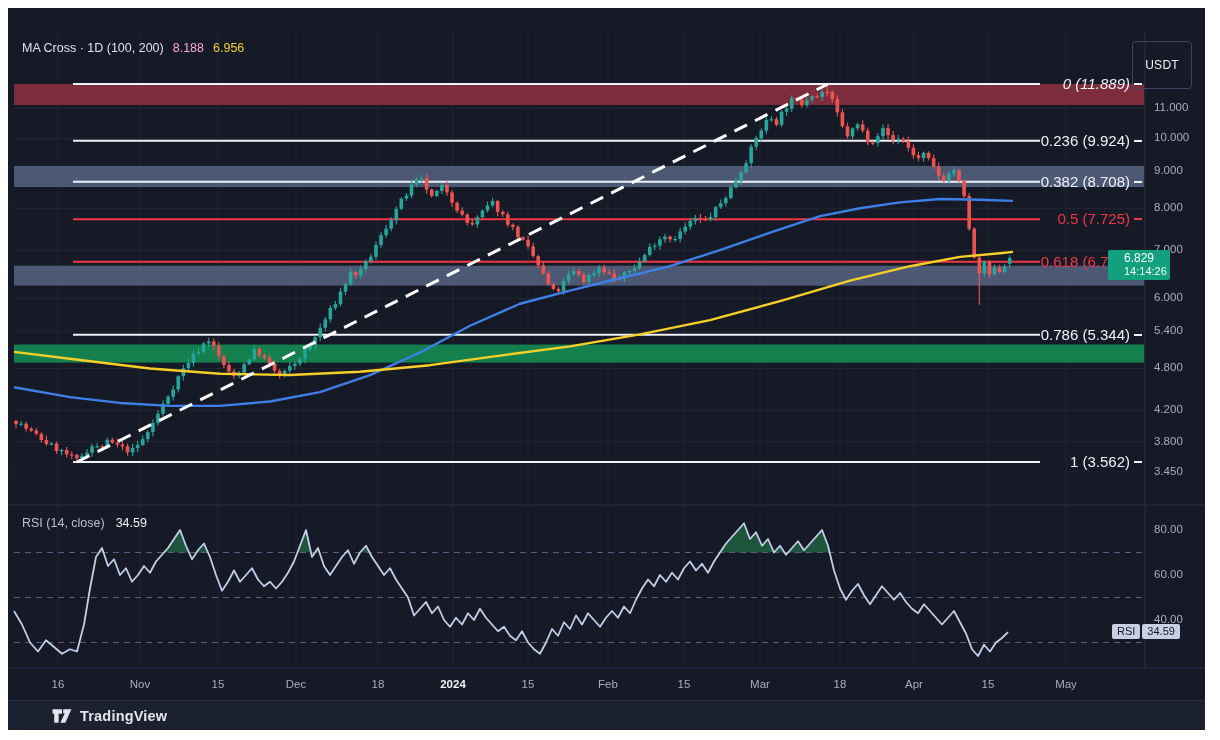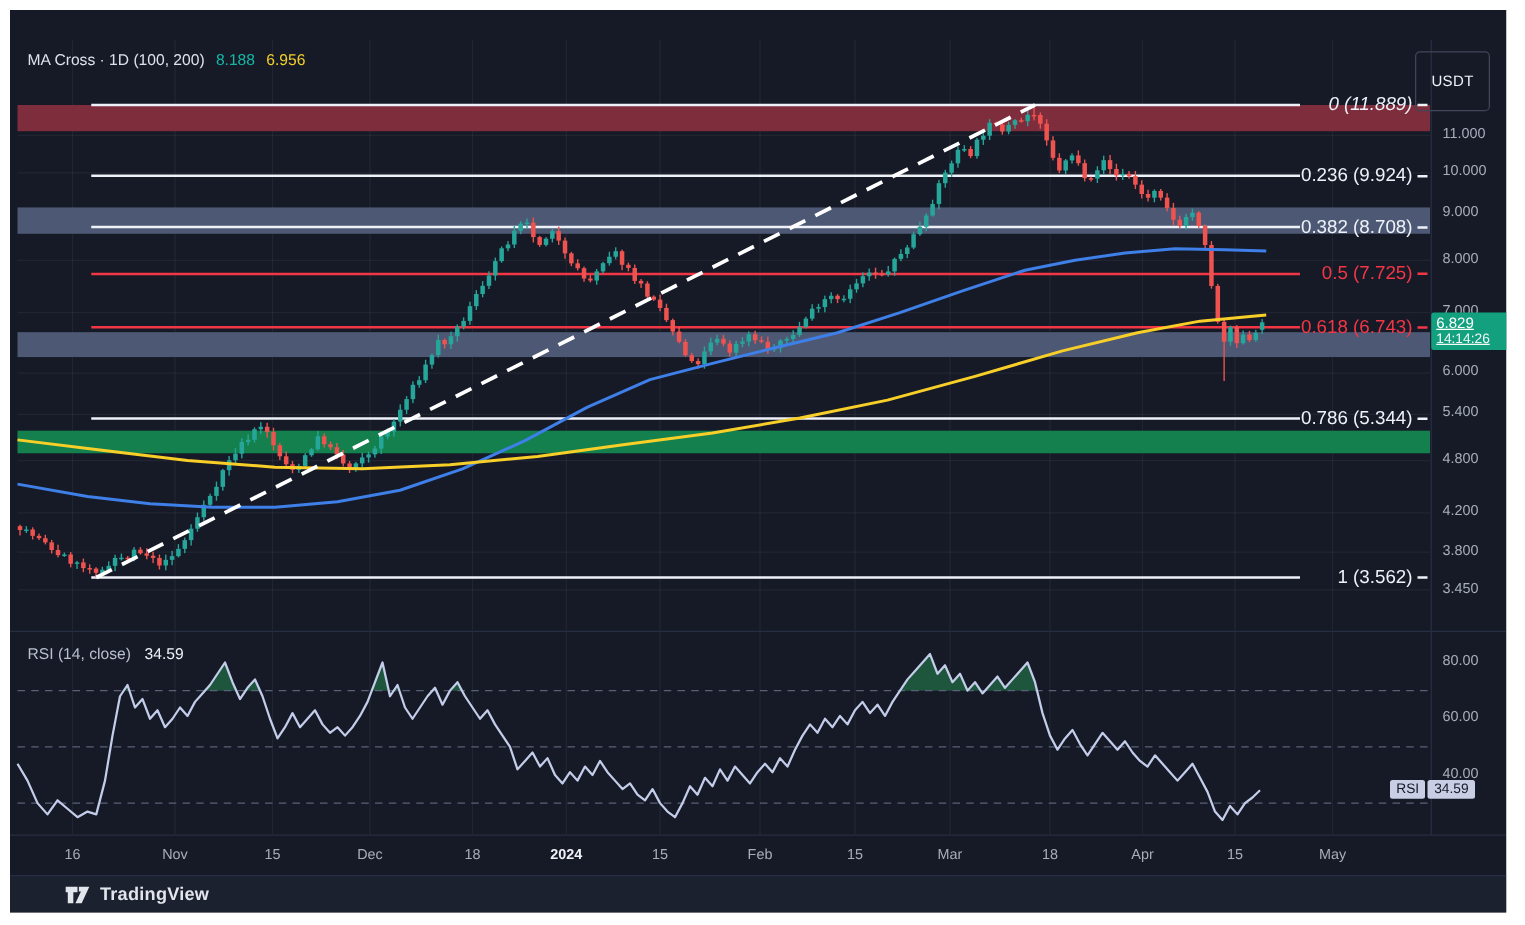--- a/index.html
+++ b/index.html
@@ -10,7 +10,7 @@
   #chart-svg{position:absolute;left:0;top:0;}
   #main-legend{position:absolute;left:14px;top:33px;display:flex;gap:9px;align-items:center;
     font-size:12.5px;color:#dde1ea;white-space:nowrap;}
-  #main-legend .v-fast{color:#14b8a6;}
+  #main-legend .v-fast{color:#f9a8d4;}
   #main-legend .v-slow{color:#f2cf2a;}
   #usdt-btn{position:absolute;top:33px;right:13px;border:1px solid #404659;border-radius:4px;
     padding:16px 12px;font-size:12px;color:#eef1f7;letter-spacing:.3px;background:transparent;cursor:pointer;}

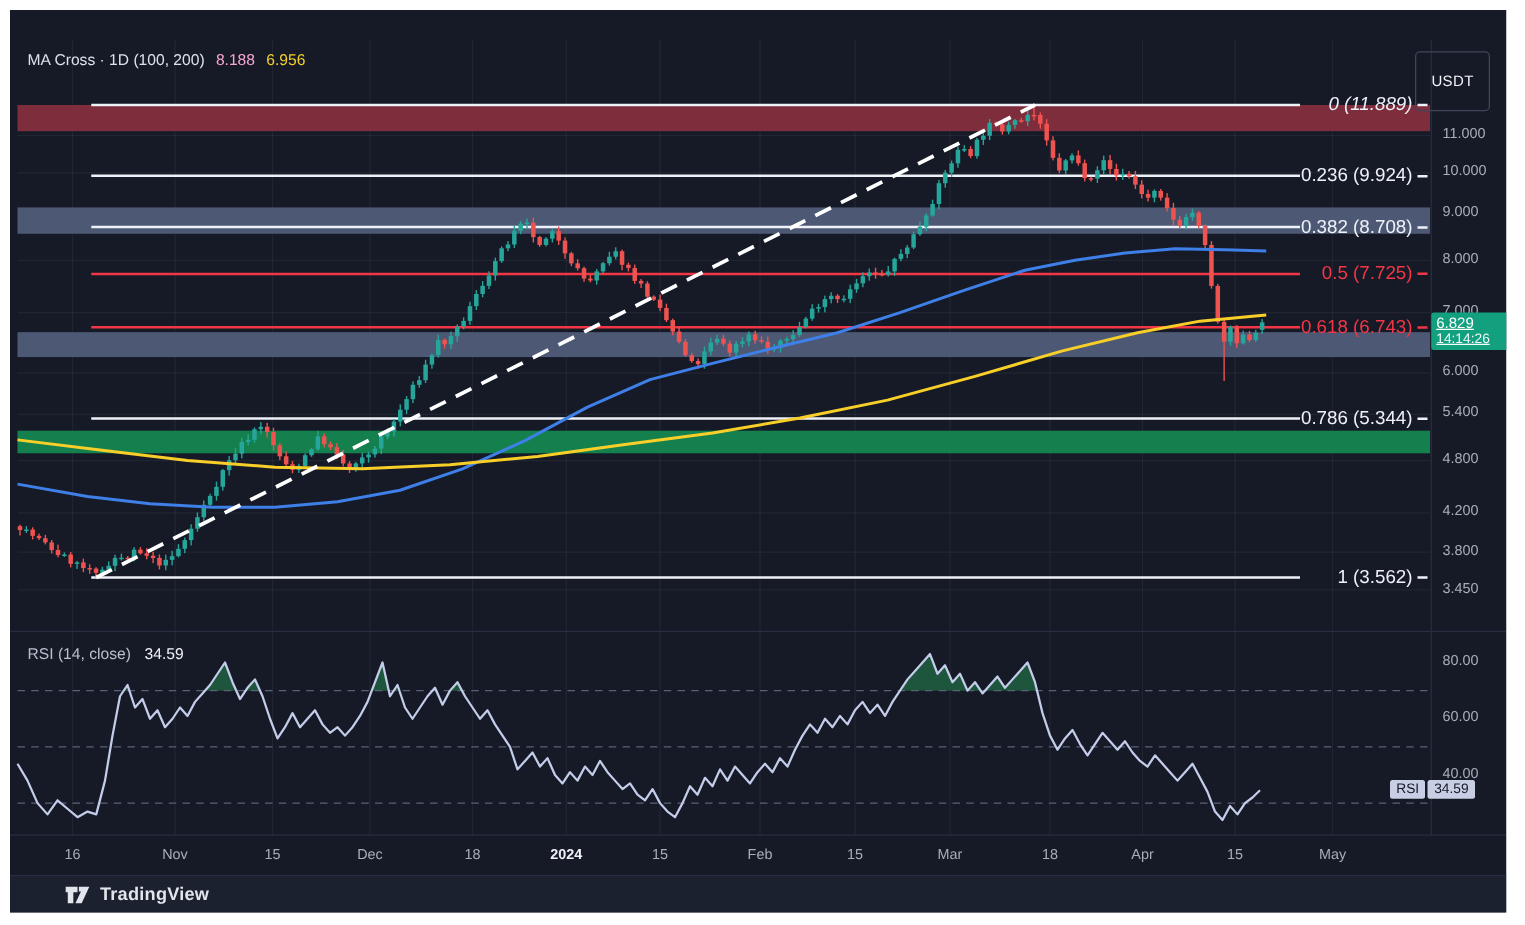--- a/index.html
+++ b/index.html
@@ -22,8 +22,8 @@
   .ax-label{position:absolute;left:1146px;font-size:11.5px;color:#a8adba;white-space:nowrap;}
   .t-label{position:absolute;transform:translateX(-50%);font-size:11.5px;color:#a8adba;top:670px;white-space:nowrap;}
   .t-label.bold{color:#f0f2f8;font-weight:bold;}
-  #price-badge{position:absolute;left:1137px;top:242px;width:62px;height:30px;background:#13a07f;
-    color:#ffffff;border-radius:2px;padding:2px 0 0 4px;box-sizing:border-box;text-decoration:underline;}
+  #price-badge{position:absolute;left:1100px;top:242px;width:62px;height:30px;background:#13a07f;
+    color:#ffffff;border-radius:2px;padding:2px 0 0 16px;box-sizing:border-box;}
   #price-badge .pb-price{font-size:12px;line-height:13px;}
   #price-badge .pb-count{font-size:11px;line-height:13px;opacity:.95;}
   #rsi-badge{position:absolute;left:1104px;top:616px;display:flex;gap:2px;}

